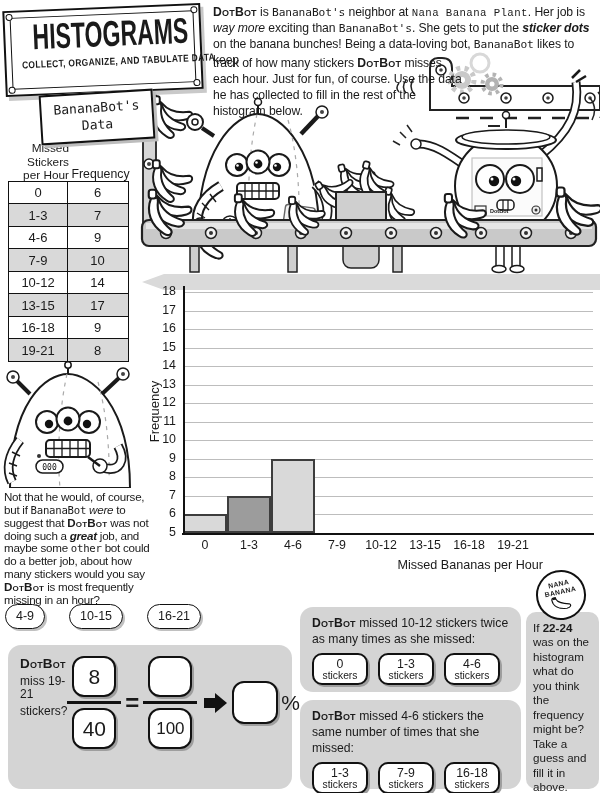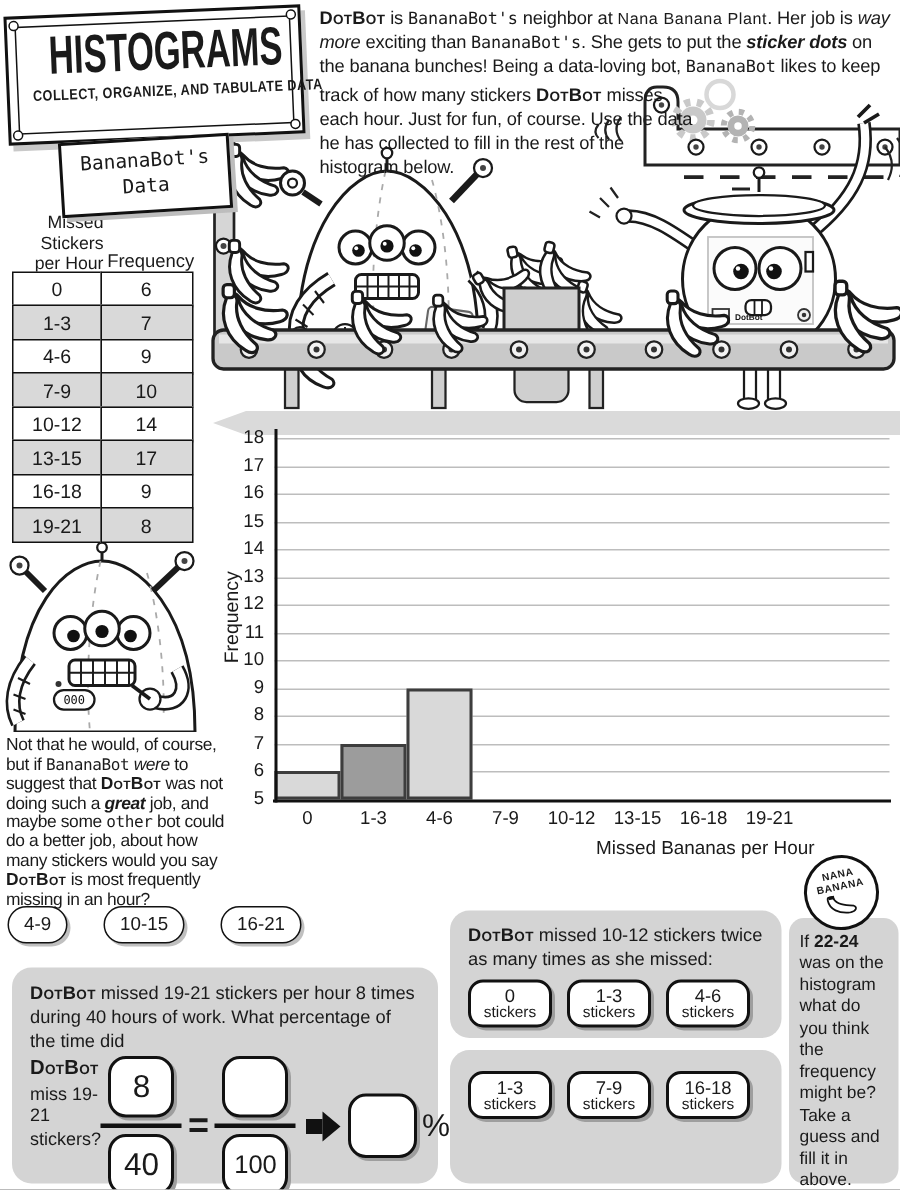--- a/index.html
+++ b/index.html
@@ -10,7 +10,7 @@
   .r-i{font-style:italic}
   .r-bi{font-weight:bold;font-style:italic}
   .r-m{font-family:"DejaVu Sans Mono",monospace;font-size:.92em}
-  .r-p{font-family:Liberation Sans, sans-serif;font-size:.88em;letter-spacing:.4px}
+  .r-p{font-family:Liberation Mono, monospace;font-size:.88em;letter-spacing:.4px}
   .r-sc{font-weight:bold;font-variant:small-caps;letter-spacing:.2px}
   
   .histo-sign{position:absolute;left:4px;top:7px;width:194px;height:82px;background:#fff;

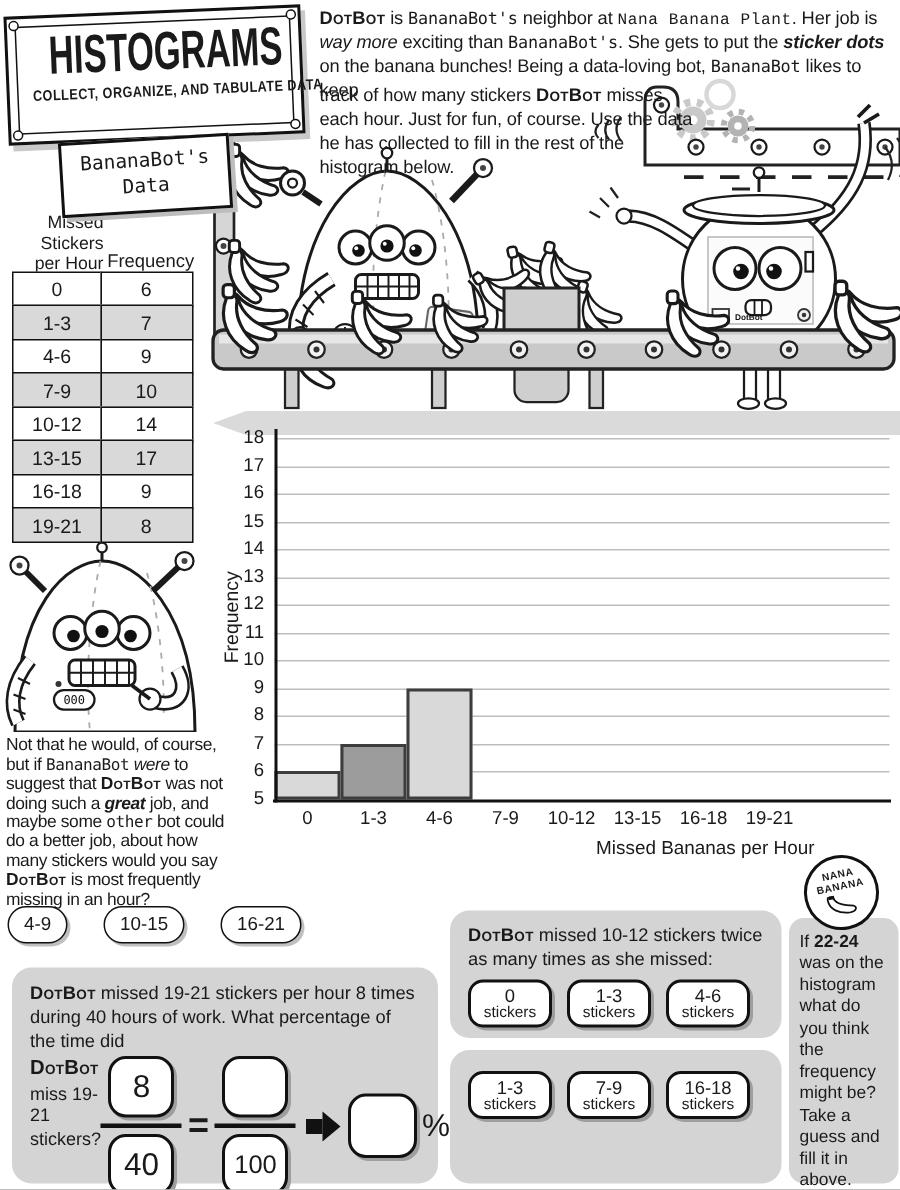--- a/index.html
+++ b/index.html
@@ -493,7 +493,6 @@
   </div>
 
   <div class="gbox boxA">
-    <div class="boxA-p1"><span class="r-sc">DotBot</span><span> missed 19-21 stickers per hour 8 times during 40 hours of work. What percentage of the time did</span></div>
     <div class="boxA-row">
       <div class="boxA-left">
         <div class="l1"><span class="r-sc">DotBot</span></div>

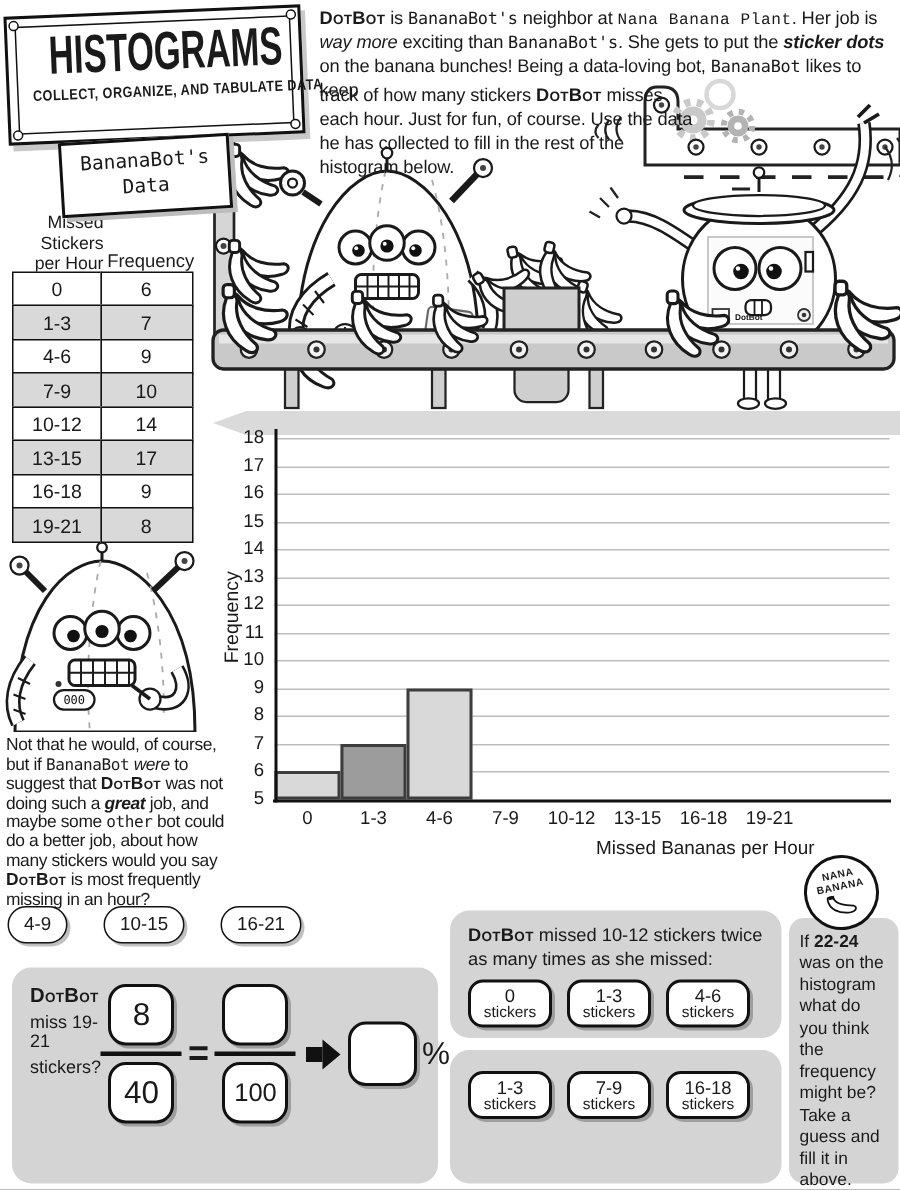--- a/index.html
+++ b/index.html
@@ -542,6 +542,7 @@
   </div>
 
   <div class="gbox boxC">
+    <div class="boxBC-t"><span class="r-sc">DotBot</span><span> missed 4-6 stickers the same number of times that she missed:</span></div>
     <div class="optrow">
       <div class="opt">
         <div class="v">1-3</div>

